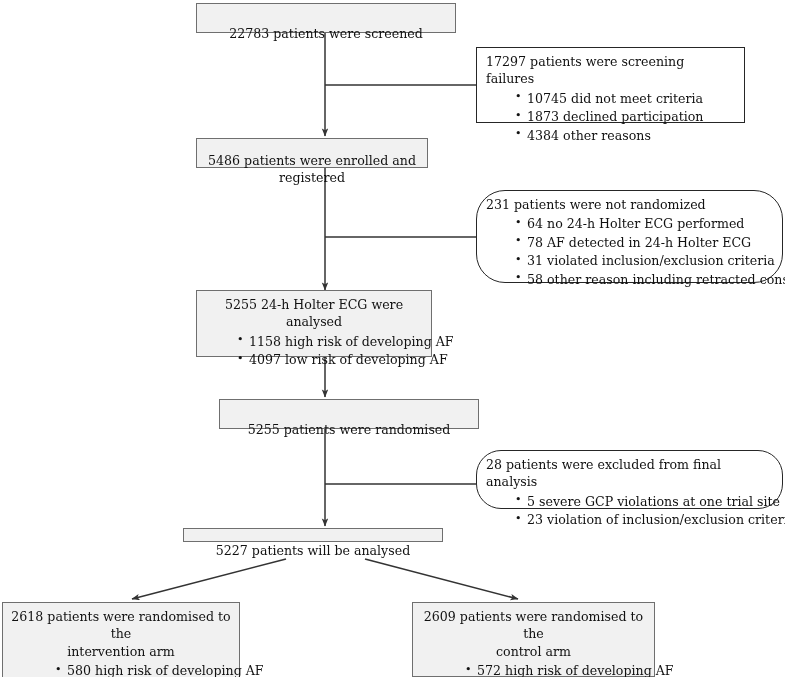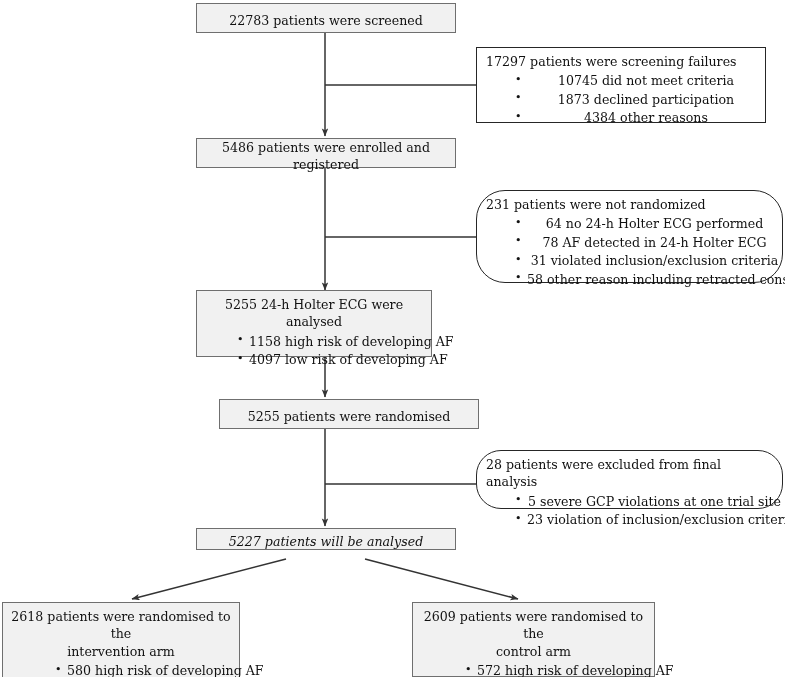--- a/index.html
+++ b/index.html
@@ -48,7 +48,7 @@
     padding: 5px 8px 0 9px;
   }
   .node.main.titleonly .node-title {
-    padding: 3px 7px;
+    padding: 16px 7px;
     height: 100%;
     display: flex;
     align-items: center;

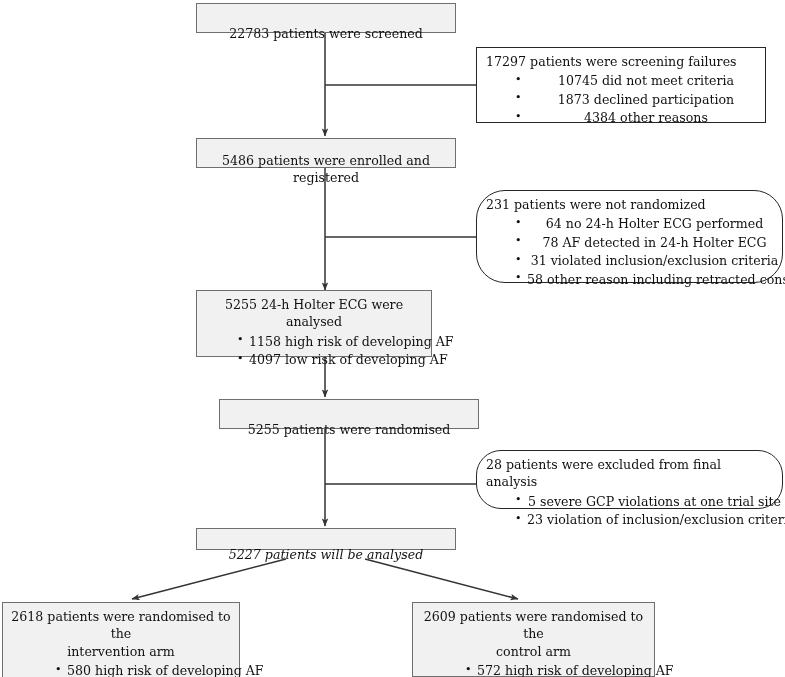--- a/index.html
+++ b/index.html
@@ -116,7 +116,7 @@
     <div class="node-title">22783 patients were screened</div>
   </div>
 
-  <div class="node side" style="left:476px; top:47px; width:290px; height:76px;">
+  <div class="node side" style="left:476px; top:47px; width:269px; height:76px;">
     <div class="node-title">17297 patients were screening failures</div>
     <ul class="bullets">
       <li>10745 did not meet criteria</li>

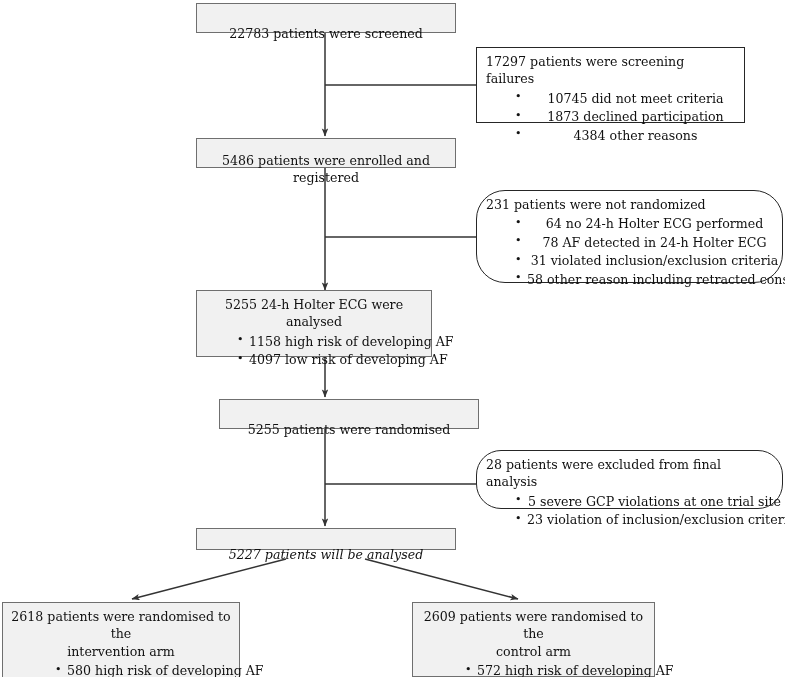--- a/index.html
+++ b/index.html
@@ -58,7 +58,6 @@
     margin: 2px 0 0 0;
     padding: 0;
     list-style: none;
-    text-align: center;
   }
   ul.bullets li {
     position: relative;

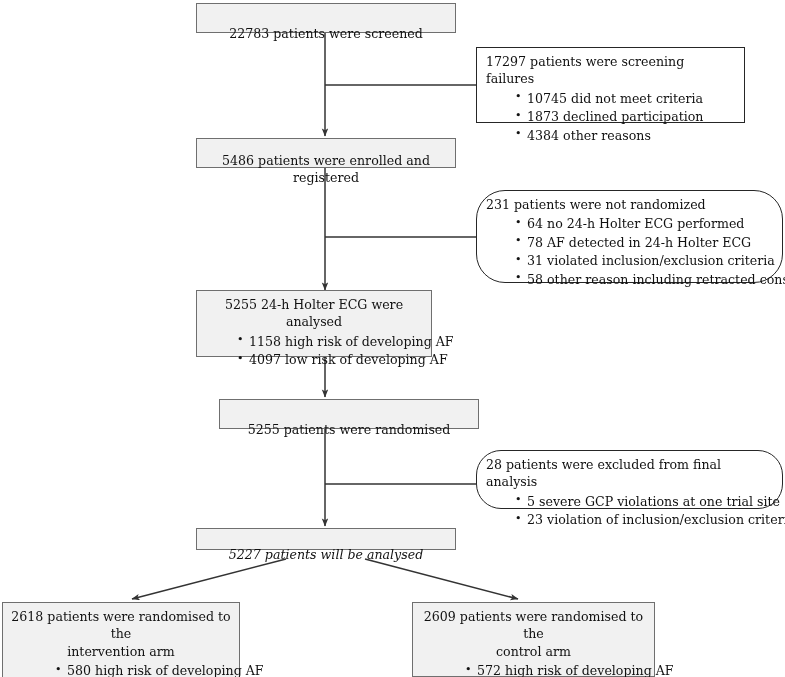--- a/index.html
+++ b/index.html
@@ -124,7 +124,7 @@
     </ul>
   </div>
 
-  <div class="node main titleonly" style="left:196px; top:138px; width:260px; height:30px;">
+  <div class="node main titleonly" style="left:196px; top:138px; width:232px; height:30px;">
     <div class="node-title">5486 patients were enrolled and registered</div>
   </div>
 

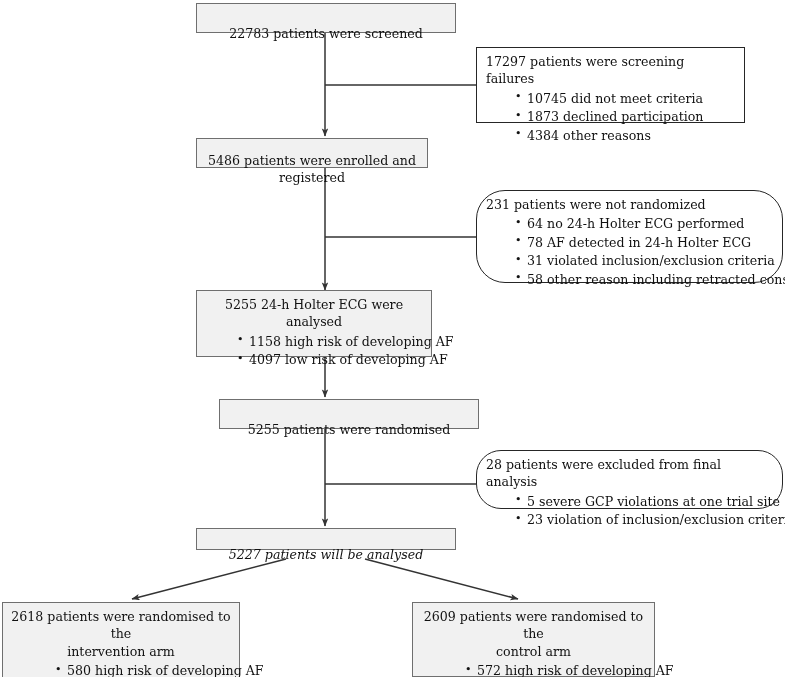--- a/index.html
+++ b/index.html
@@ -158,7 +158,7 @@
     </ul>
   </div>
 
-  <div class="node main titleonly" style="left:196px; top:528px; width:260px; height:22px;font-style:italic;">
+  <div class="node main titleonly" style="left:183px; top:528px; width:260px; height:14px;">
     <div class="node-title">5227 patients will be analysed</div>
   </div>
 

